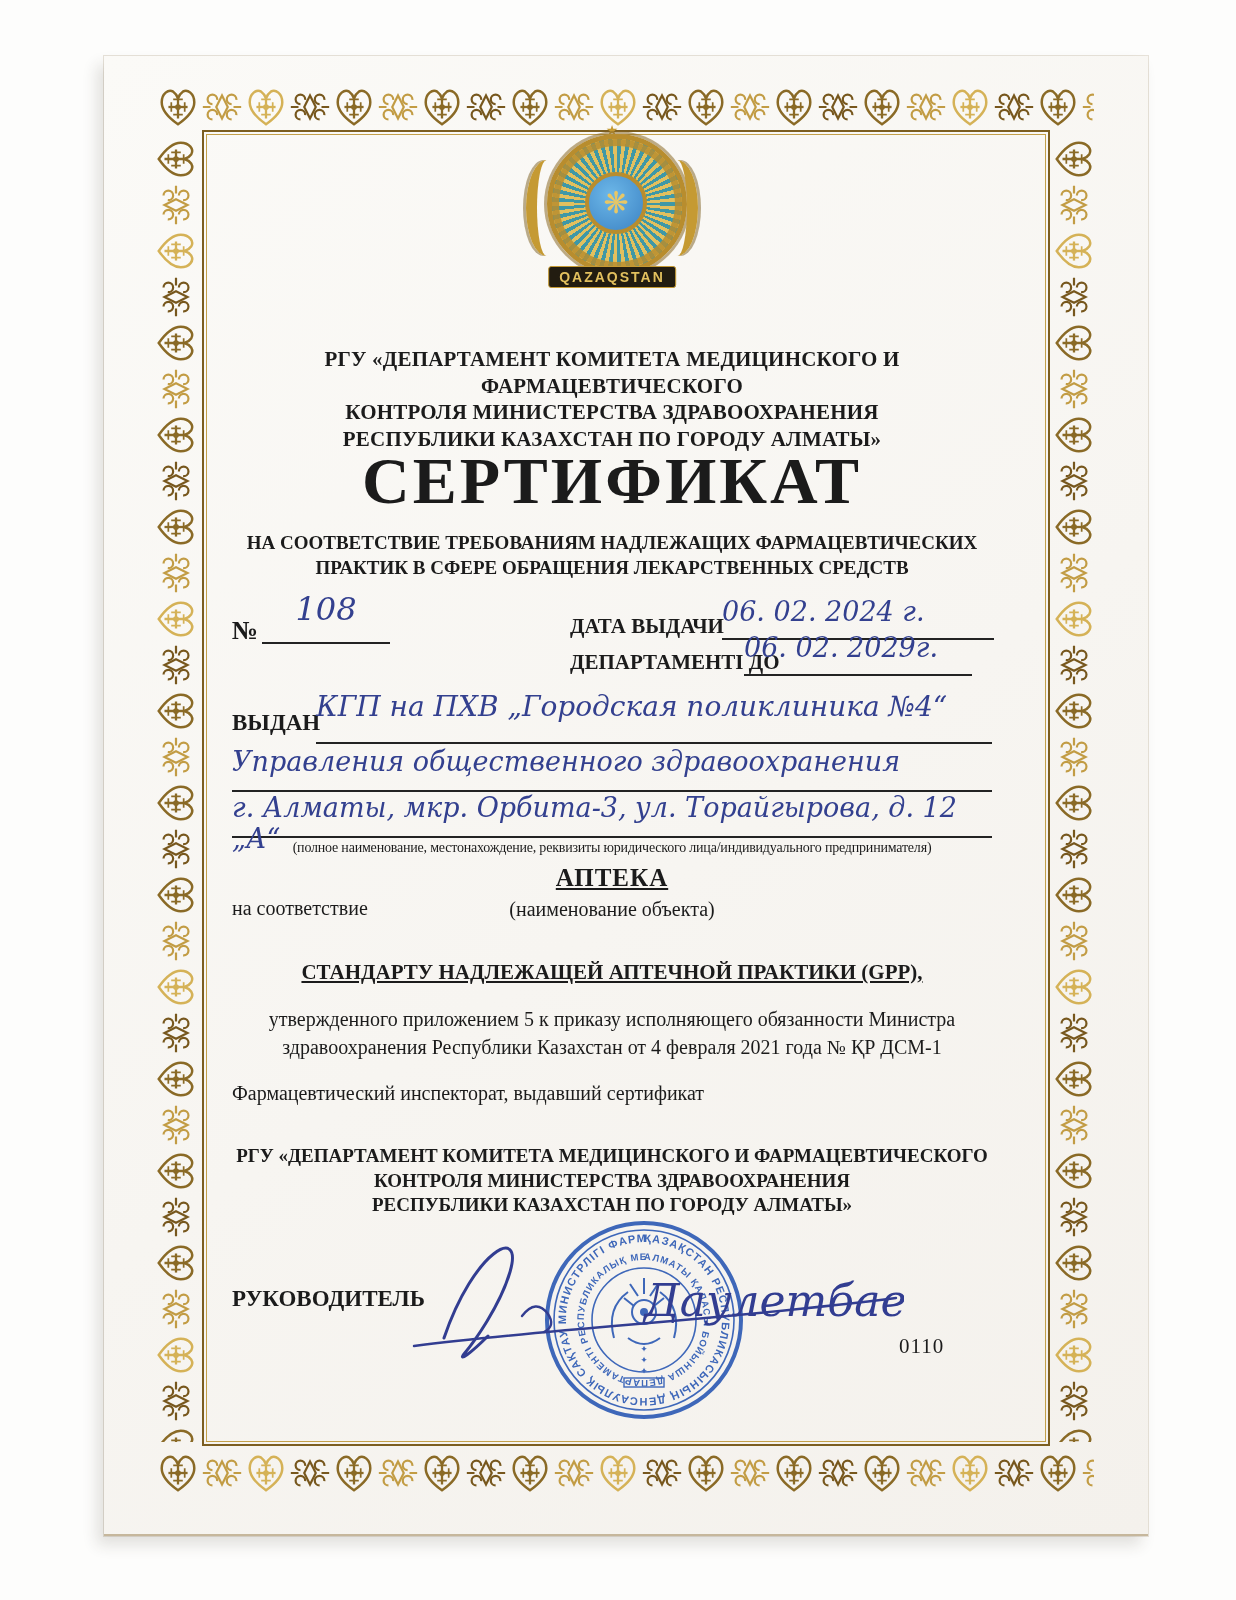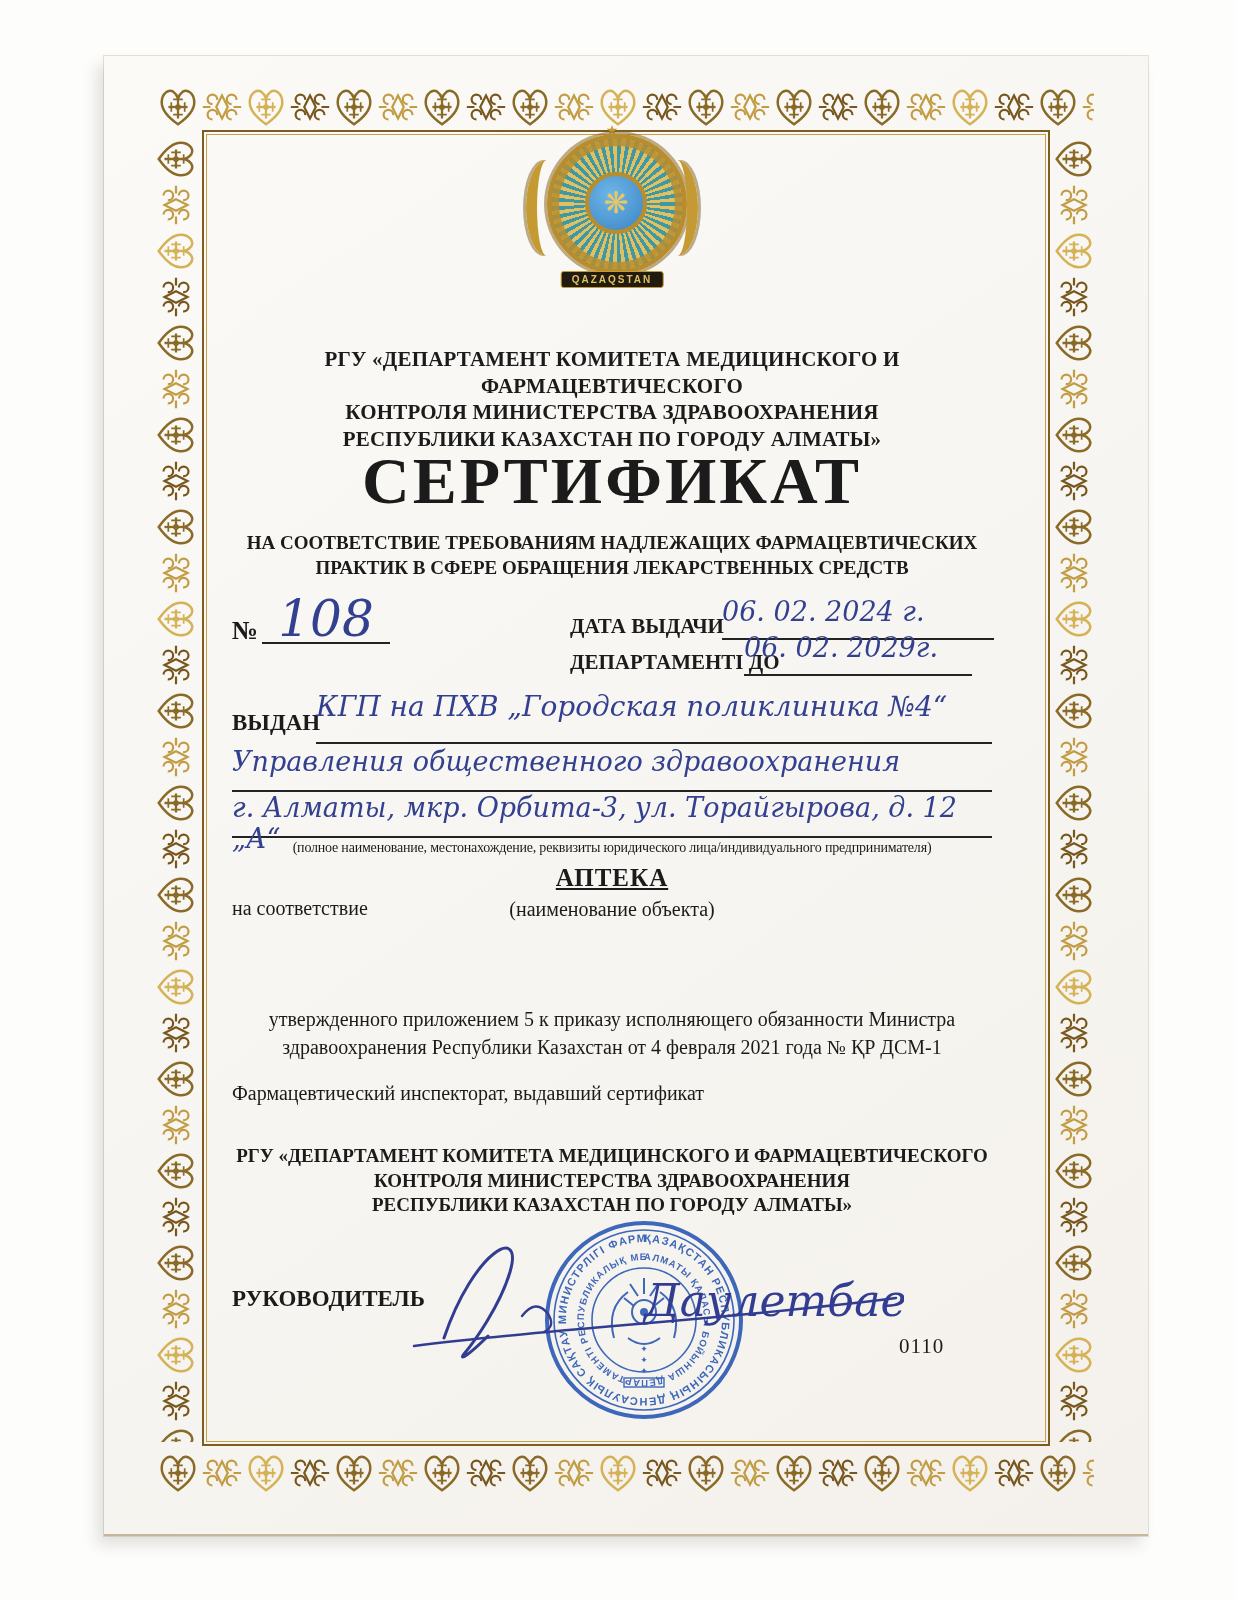--- a/index.html
+++ b/index.html
@@ -61,7 +61,7 @@
   .emb-star{position:absolute;left:0;right:0;top:-4px;text-align:center;color:#c59a33;font-size:14px;}
   .emb-banner{position:absolute;left:50%;transform:translateX(-50%);bottom:6px;
               background:#221c10;color:#e2c05e;border:1px solid #c59a33;border-radius:3px;
-              font-size:10px;font-weight:bold;letter-spacing:2px;padding:2px 10px;
+              font-size:14px;font-weight:bold;letter-spacing:2px;padding:2px 10px;
               font-family:"Liberation Sans",sans-serif;}
   
   .stamp{position:absolute;left:436px;top:1160px;width:208px;height:208px;opacity:.92;}

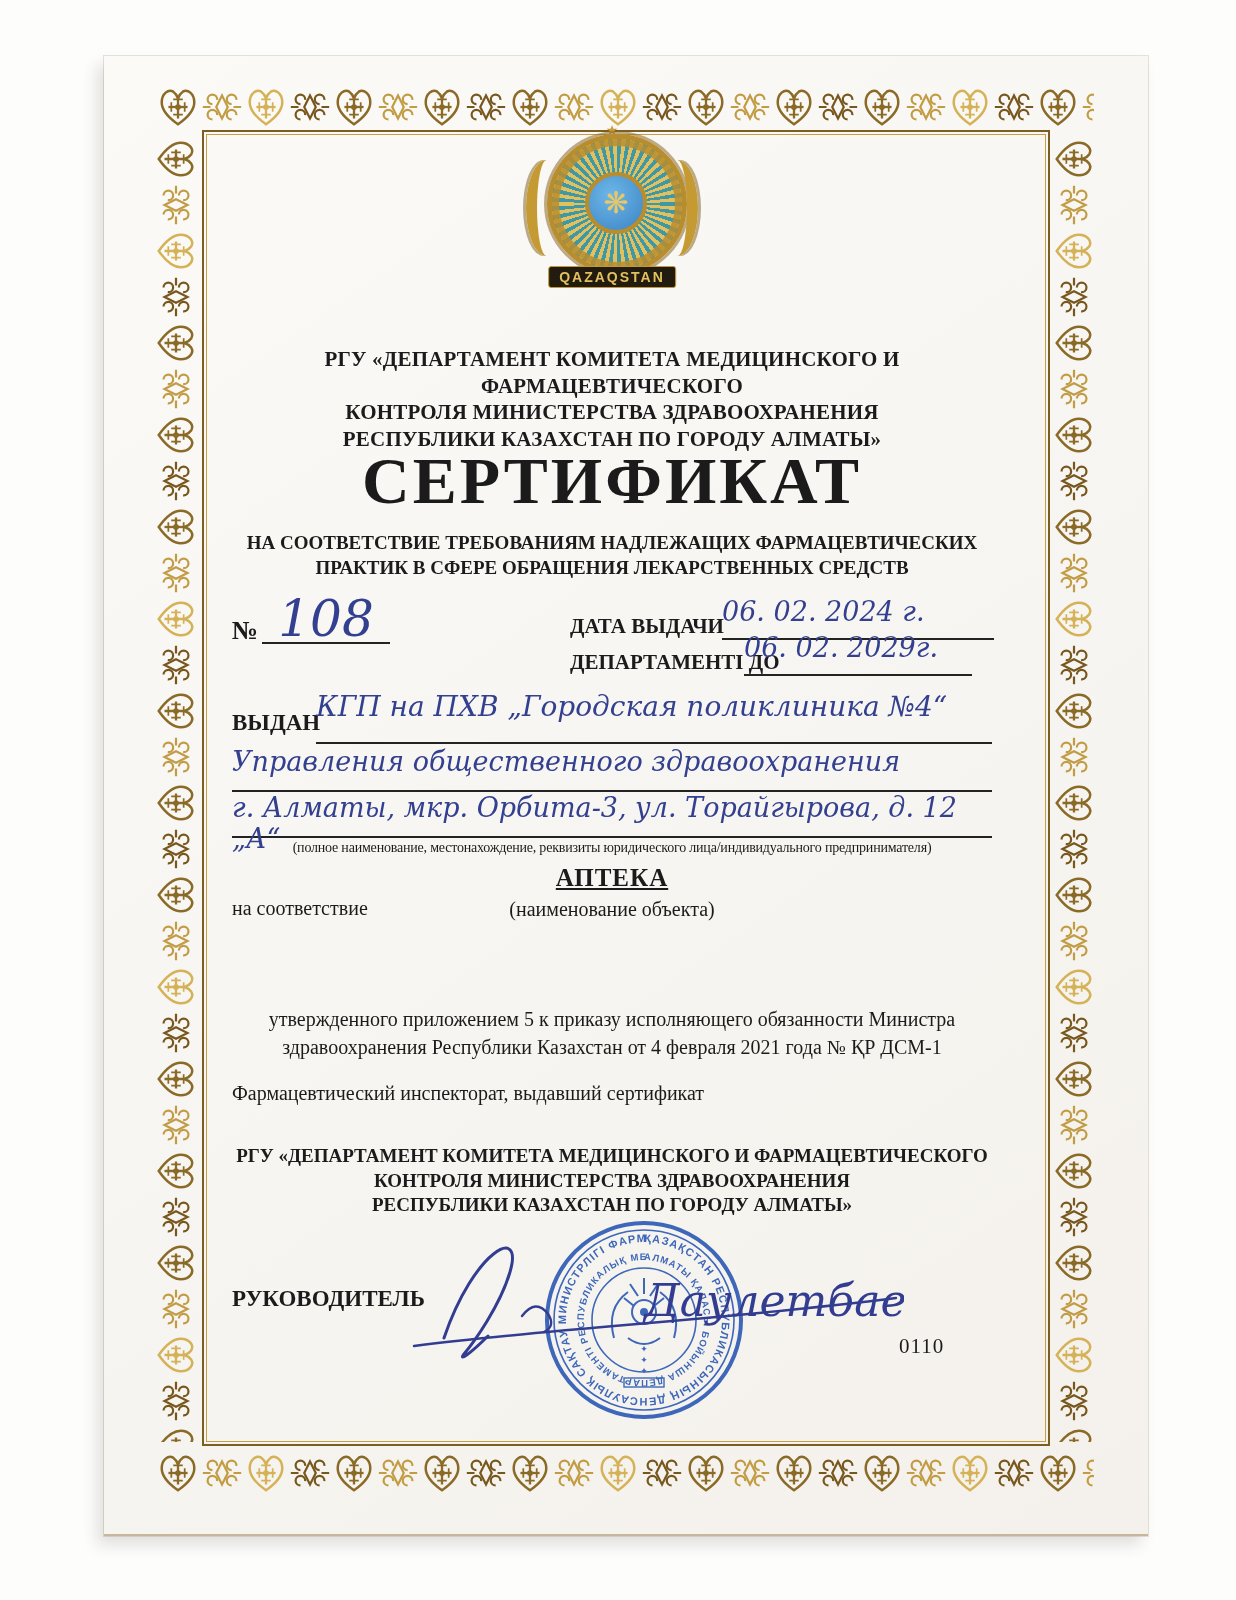--- a/index.html
+++ b/index.html
@@ -434,7 +434,7 @@
     <div class="abs" style="left:128px;top:548px;width:760px;height:92px;">
       <span class="lbl" style="position:absolute;left:0;top:12px;font-size:26px;">№</span>
       <span class="blank" style="position:absolute;left:30px;top:-14px;width:128px;height:52px;text-align:center;">
-        <span class="hand" style="font-size:50px;">108</span>
+        <span class="hand" style="font-size:32px;">108</span>
       </span>
       <span class="plain bold" style="position:absolute;left:338px;top:10px;font-size:21px;">ДАТА ВЫДАЧИ</span>
       <span class="blank" style="position:absolute;left:490px;top:-8px;width:272px;height:42px;">

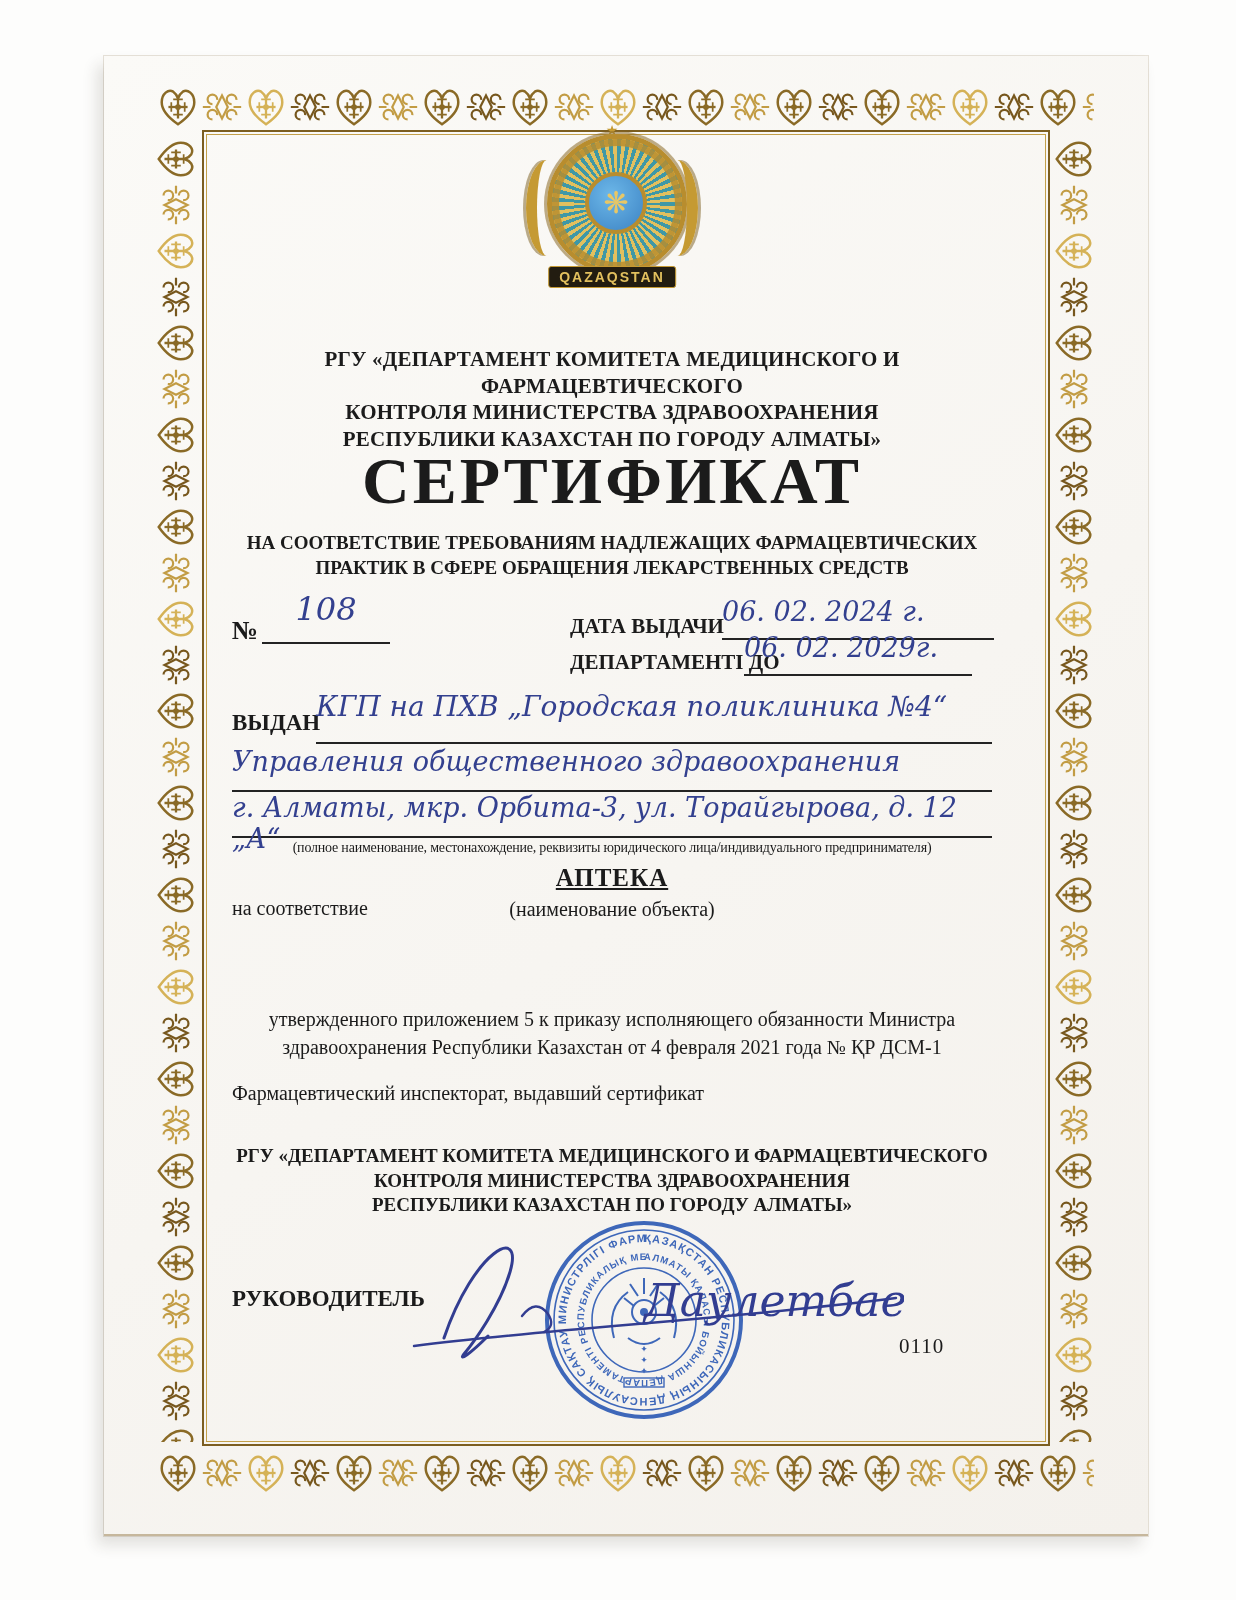--- a/index.html
+++ b/index.html
@@ -466,6 +466,7 @@
     <div class="abs center obj-note" style="top:842px;">(наименование объекта)</div>
 
     <div class="abs plain" style="left:128px;top:841px;">на соответствие</div>
+    <div class="abs center standard" style="top:904px;">СТАНДАРТУ НАДЛЕЖАЩЕЙ АПТЕЧНОЙ ПРАКТИКИ (GPP),</div>
     <div class="abs center approval pre" style="top:950px;">утвержденного приложением 5 к приказу исполняющего обязанности Министра
 здравоохранения Республики Казахстан от 4 февраля 2021 года № ҚР ДСМ-1</div>
 

